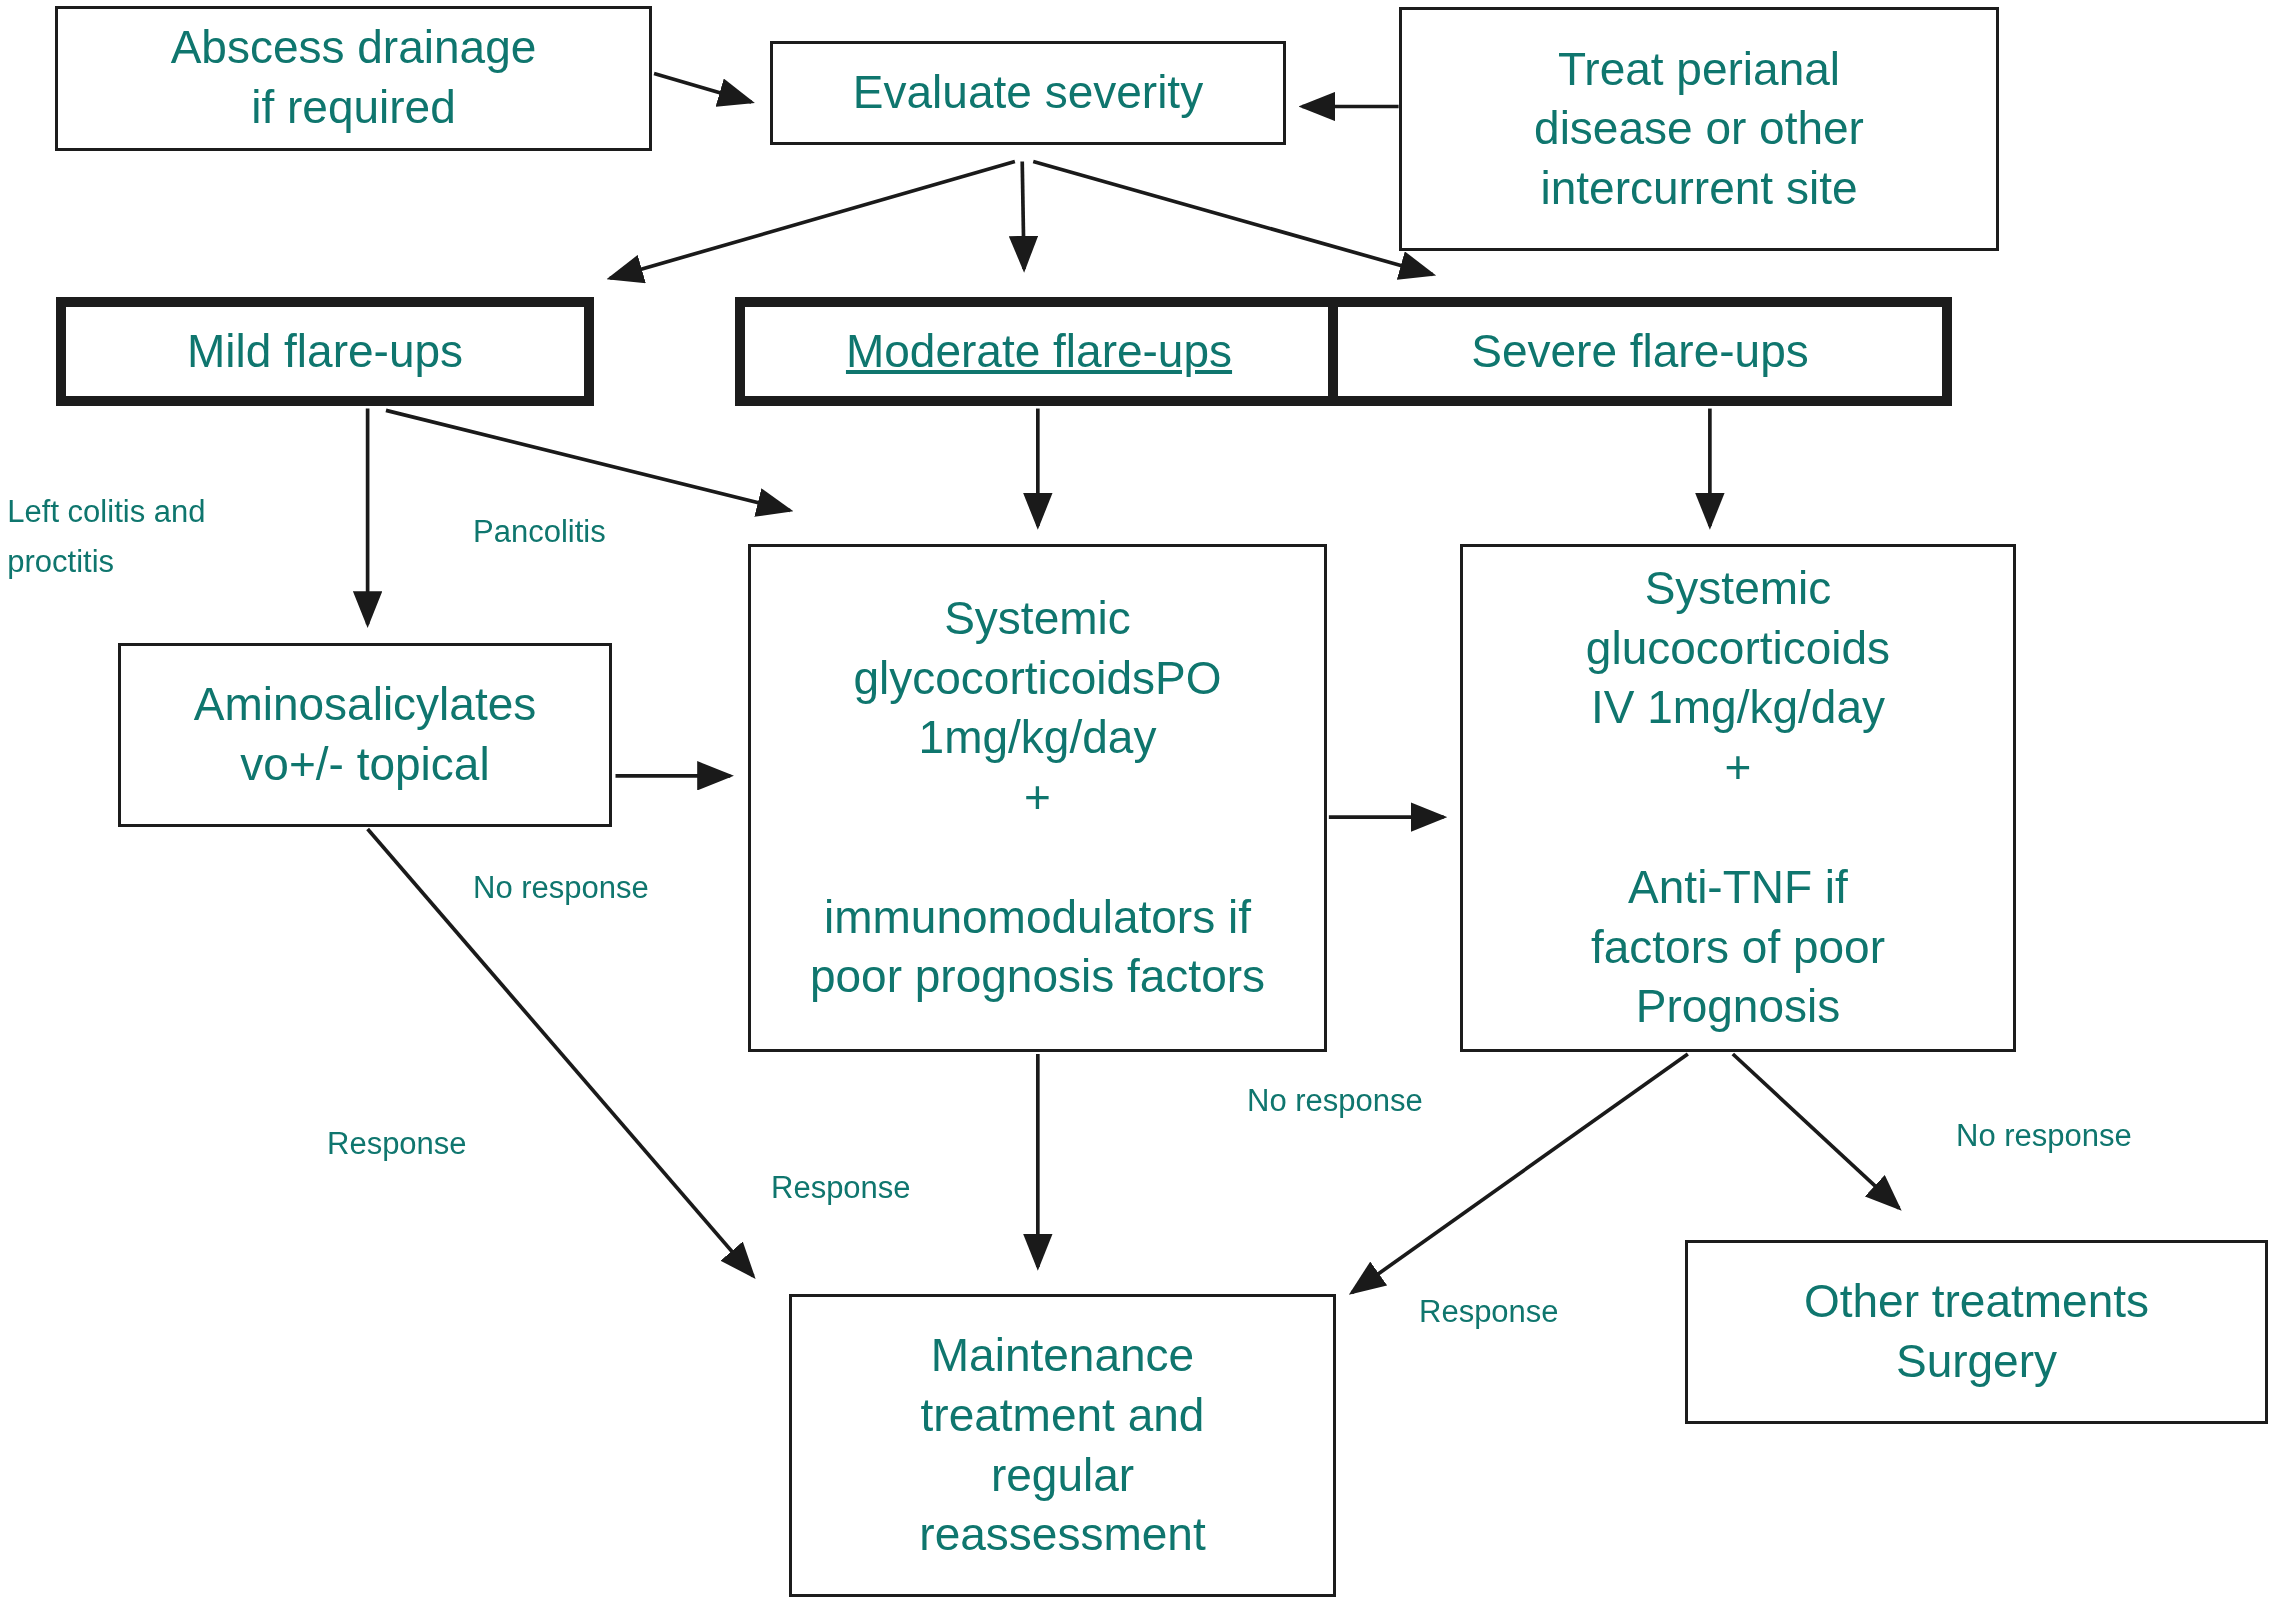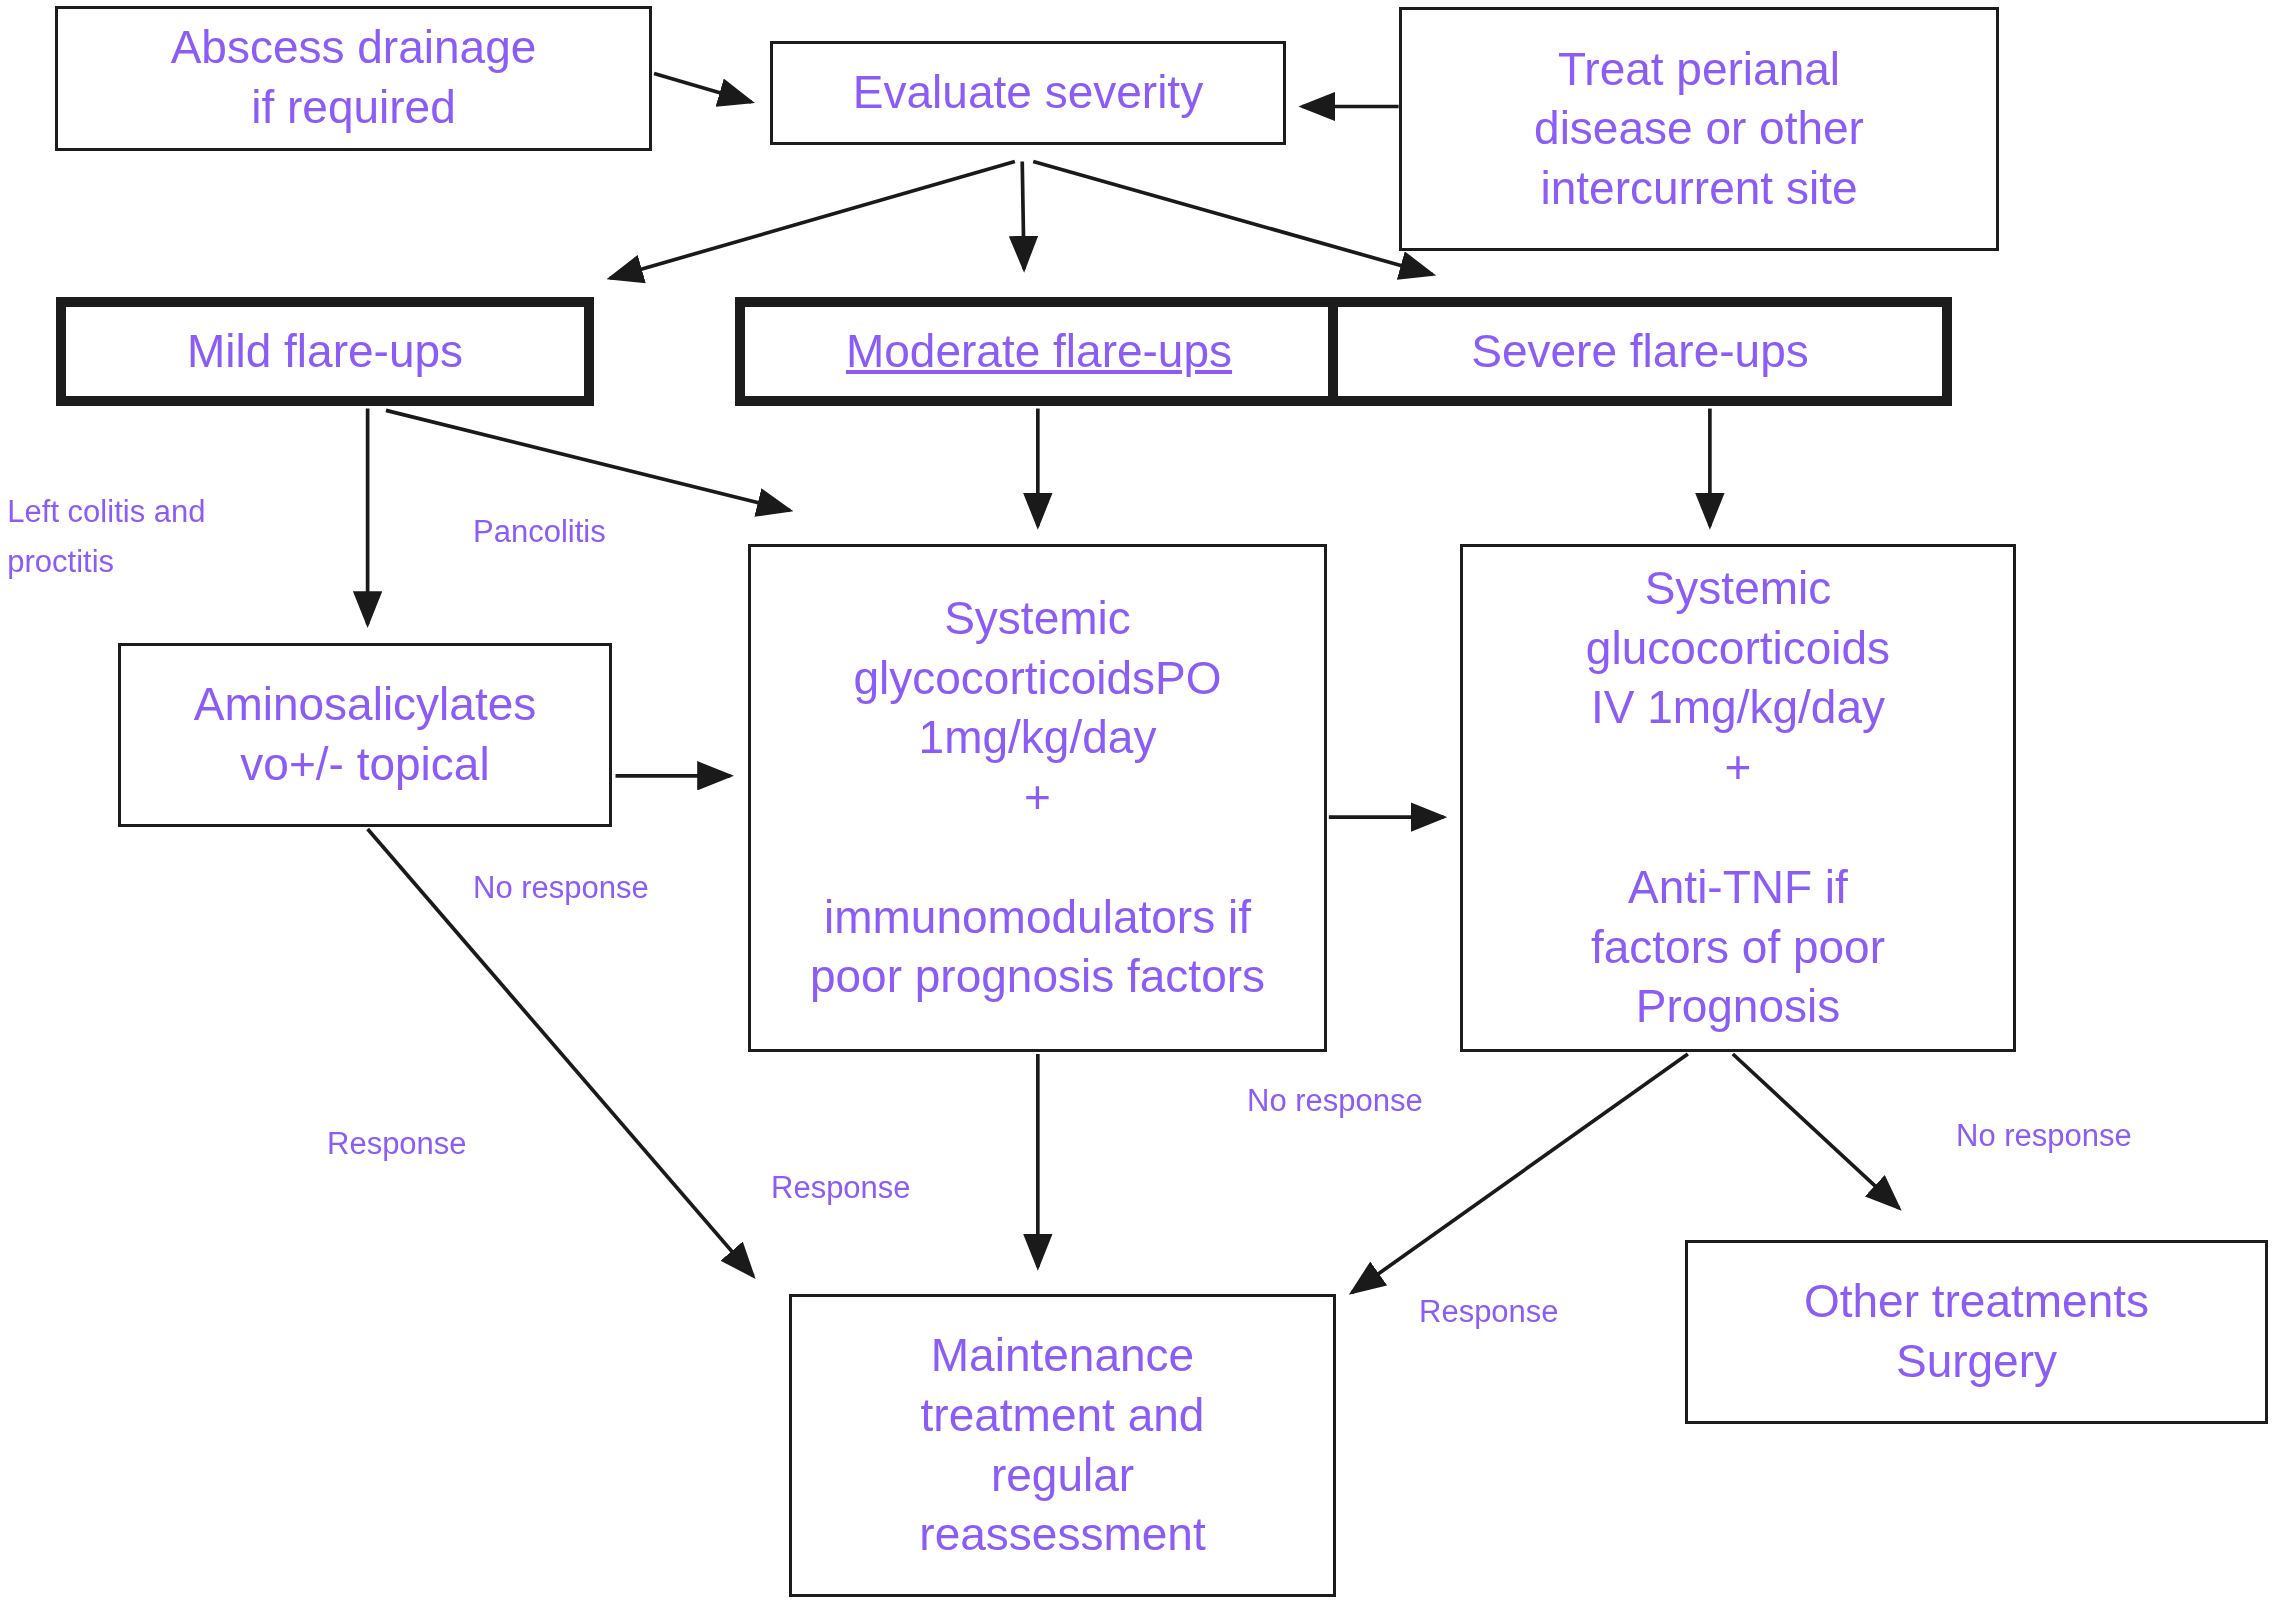--- a/index.html
+++ b/index.html
@@ -13,7 +13,7 @@
     height: 1603px;
     background: #ffffff;
     font-family: "Liberation Sans", "DejaVu Sans", sans-serif;
-    color: #8b5cf6;
+    color: #0f766e;
     overflow: hidden;
   }
   #arrows {

